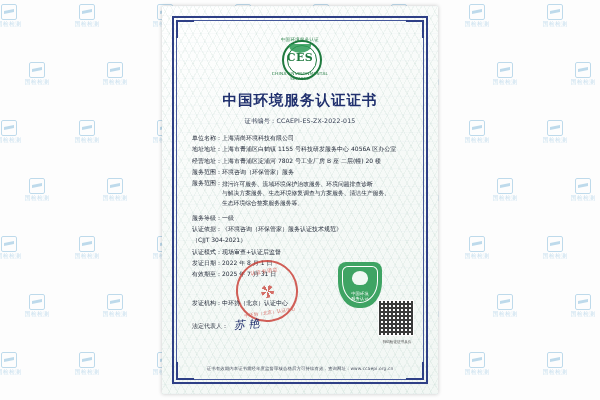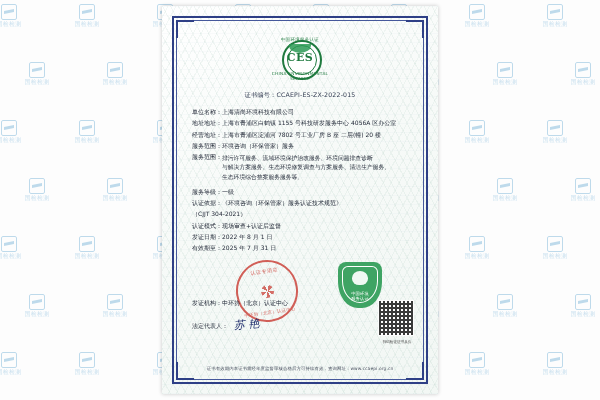--- a/index.html
+++ b/index.html
@@ -431,6 +431,7 @@
         </div>
       </div>
 
+      <div class="title">中国环境服务认证证书</div>
 
       <div class="cert-no">
         <span>证书编号：</span><span>CCAEPI-ES-ZX-2022-015</span>

